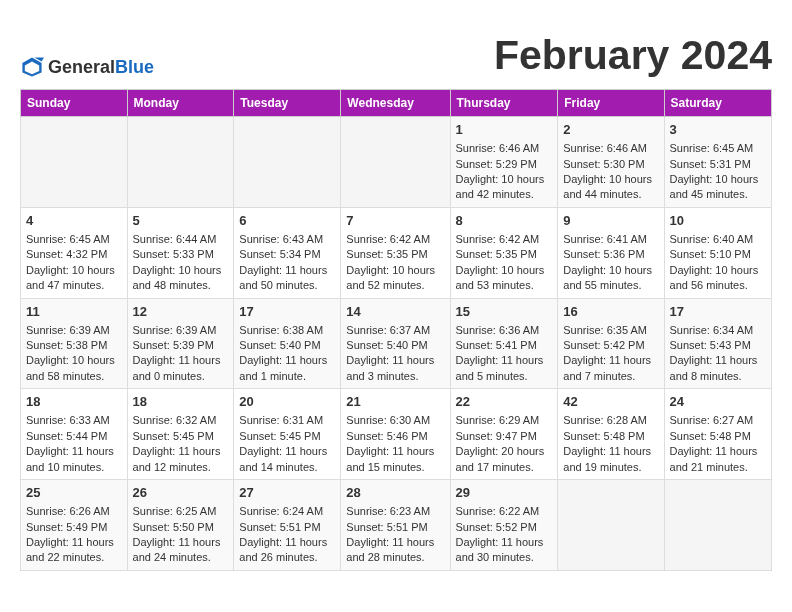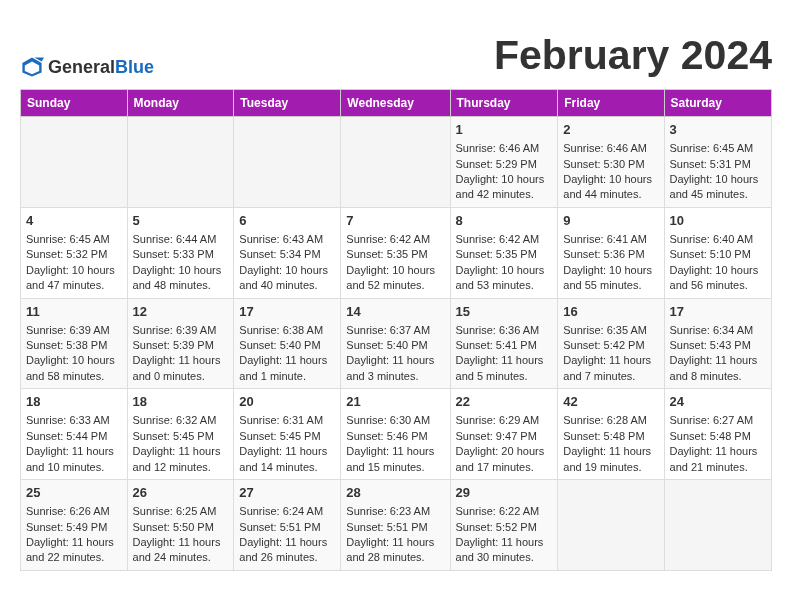--- a/index.html
+++ b/index.html
@@ -148,7 +148,7 @@
         <td>
           <span class="day-number">4</span>
           <div>Sunrise: 6:45 AM</div>
-          <div>Sunset: 5:32 PM</div>
+          <div>Sunset: 4:32 PM</div>
           <div>Daylight: 10 hours and 47 minutes.</div>
         </td>
         <td>

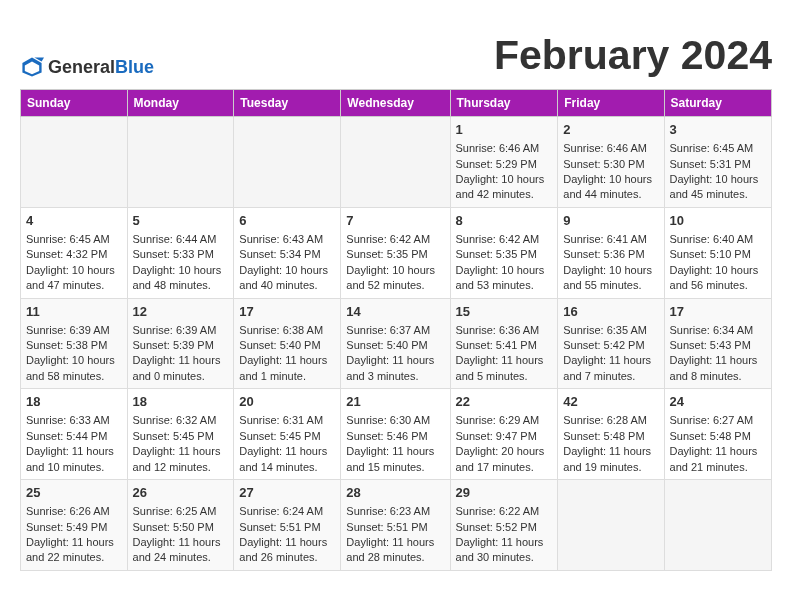--- a/index.html
+++ b/index.html
@@ -161,7 +161,7 @@
           <span class="day-number">6</span>
           <div>Sunrise: 6:43 AM</div>
           <div>Sunset: 5:34 PM</div>
-          <div>Daylight: 10 hours and 40 minutes.</div>
+          <div>Daylight: 11 hours and 50 minutes.</div>
         </td>
         <td>
           <span class="day-number">7</span>

